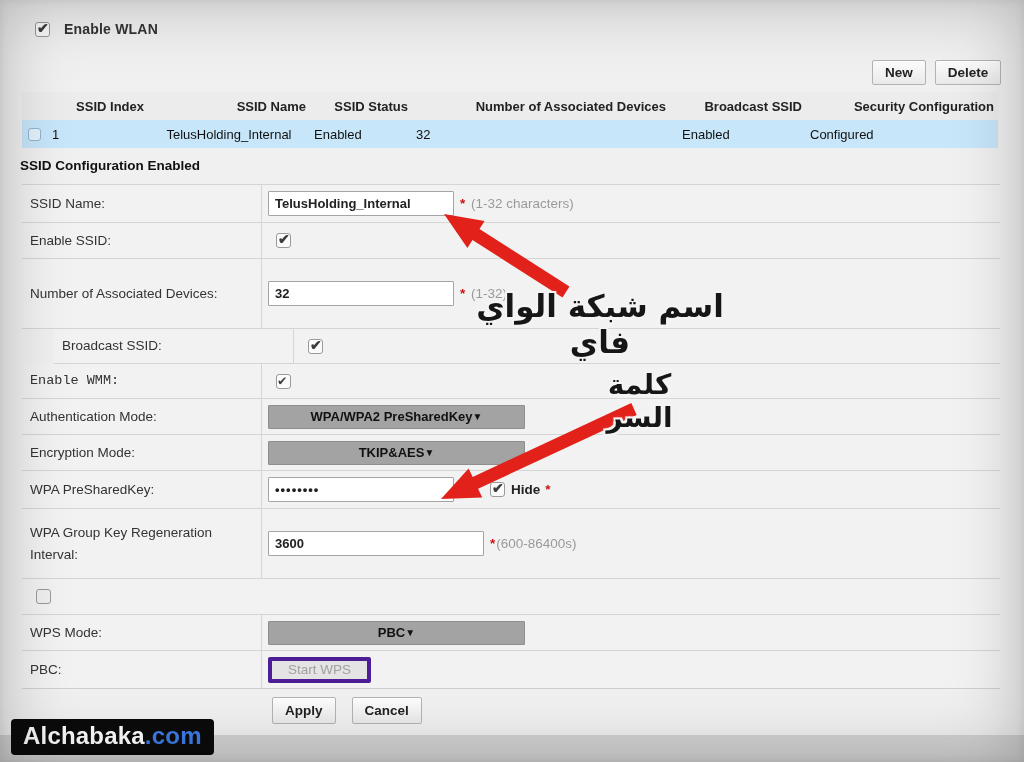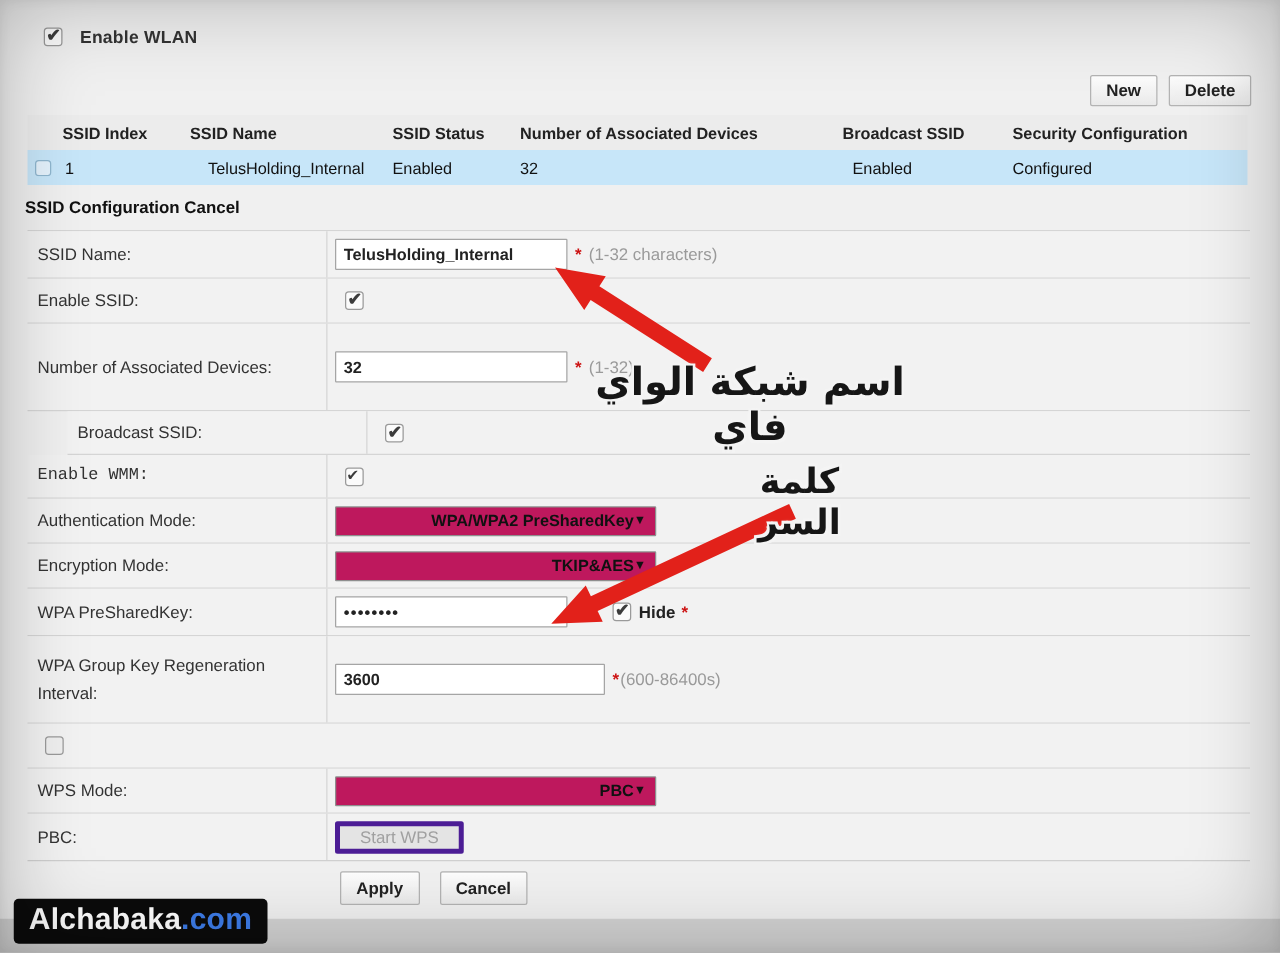--- a/index.html
+++ b/index.html
@@ -51,7 +51,7 @@
   .tc0 { width:24px; display:flex; justify-content:center; }
   .tc1 { width:102px; } .tc2 { width:162px; } .tc3 { width:102px; }
   .tc4 { width:258px; } .tc5 { width:136px; } .tc6 { width:192px; }
-  .t-head .tc { text-align:left; }
+  .t-head .tc { text-align:right; }
   .t-data .tc1 { padding-left:6px; }
   .t-data .tc2 { text-align:center; }
   .t-data .tc5 { padding-left:12px; }

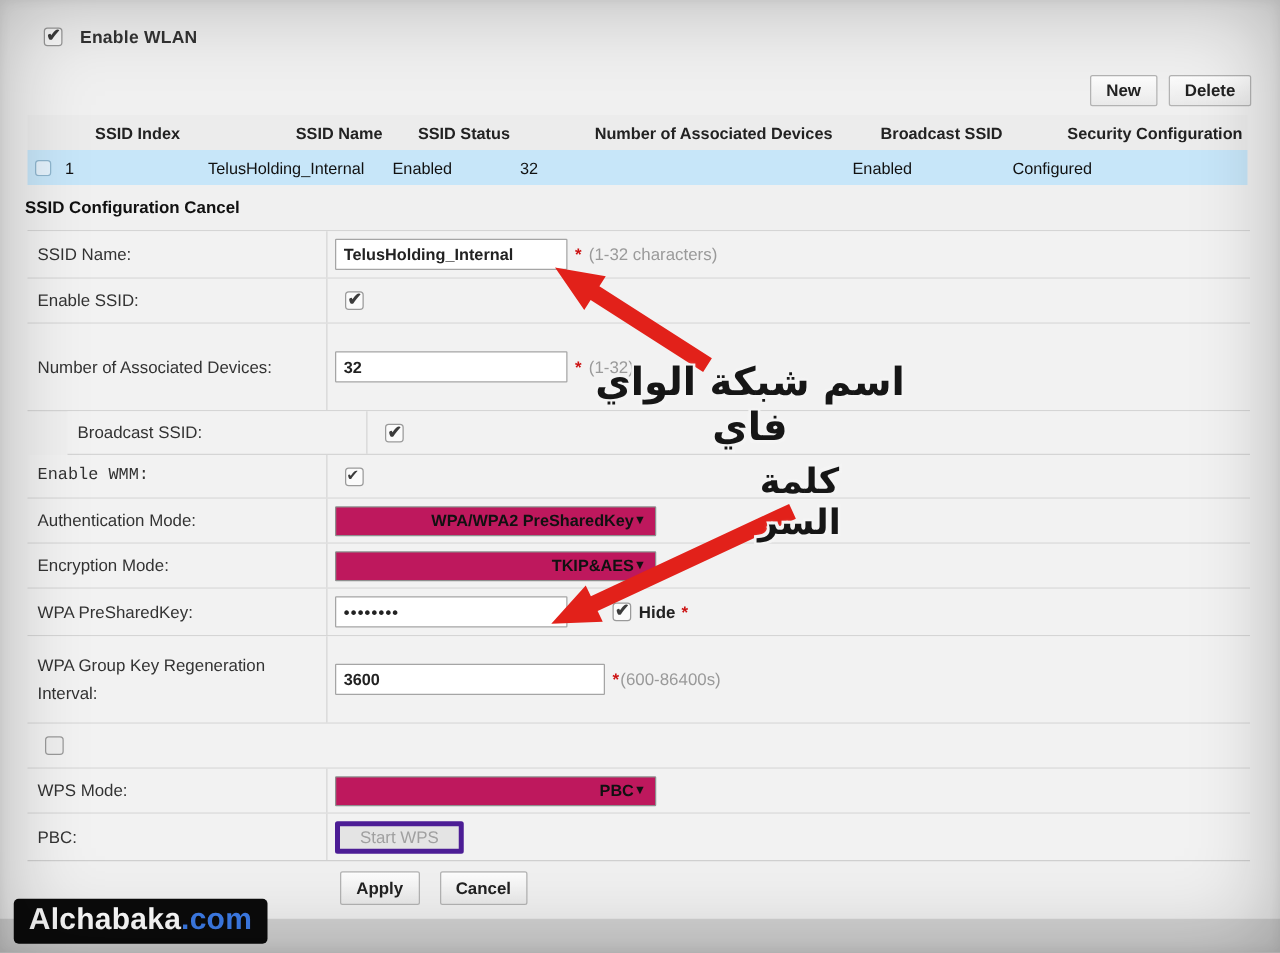--- a/index.html
+++ b/index.html
@@ -146,7 +146,7 @@
     </div>
   </div>
 
-  <div class="section-title">SSID Configuration Cancel</div>
+  <div class="section-title">SSID Configuration Enabled</div>
 
   <div class="form">
 

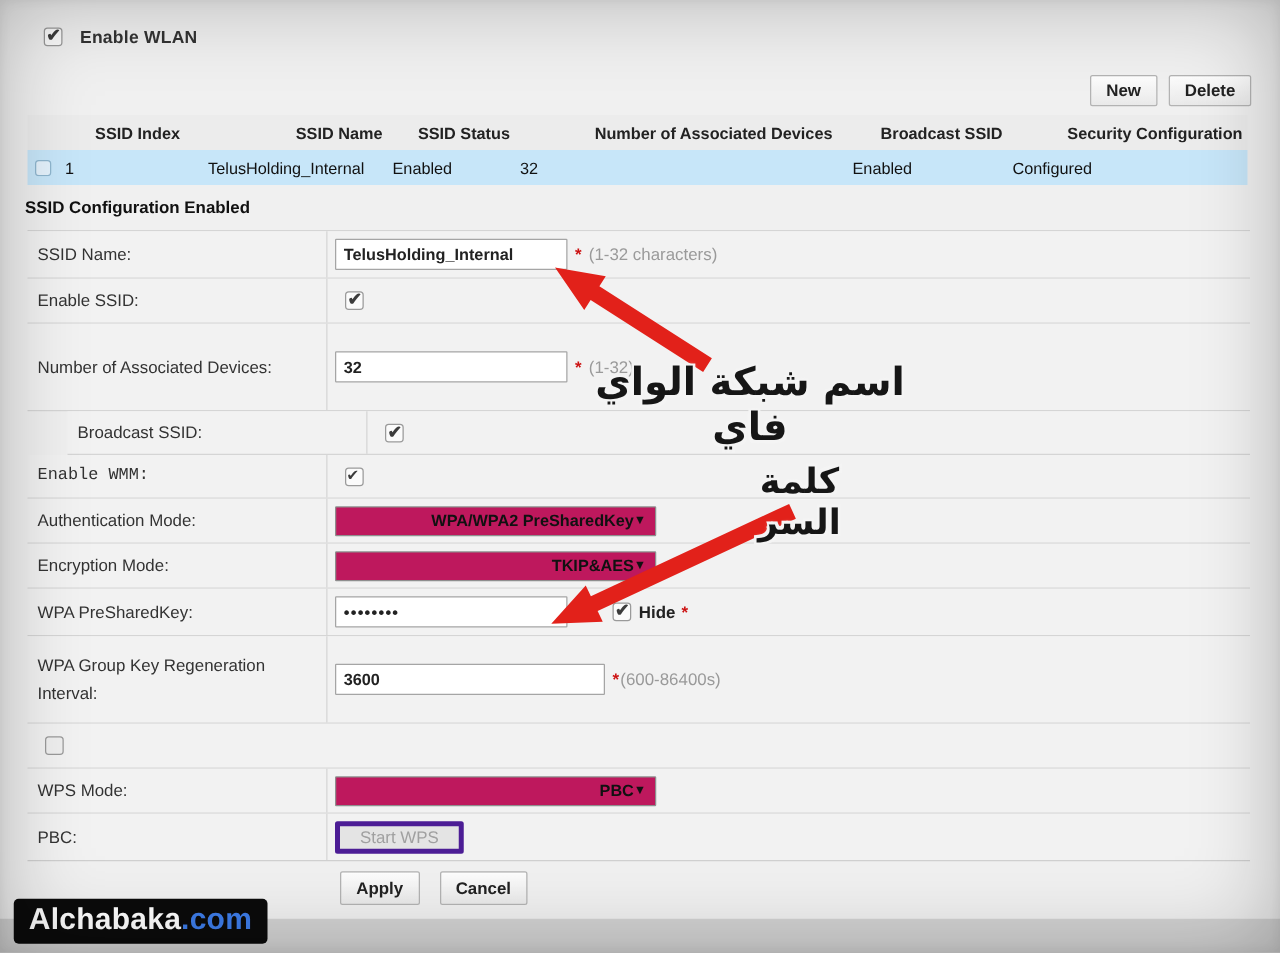--- a/index.html
+++ b/index.html
@@ -73,8 +73,8 @@
   .inp.wide { width:216px; }
   .inp.pwd { letter-spacing:1px; font-size:13px; }
   .select {
-    width:257px; height:24px; border:1px solid #8e8e8e; background:#be185d; border-radius:1px;
-    display:flex; align-items:center; justify-content:flex-end;
+    width:257px; height:24px; border:1px solid #8e8e8e; background:#a3a3a3; border-radius:1px;
+    display:flex; align-items:center; justify-content:center;
     padding:0 7px; font-size:13px; font-weight:700; color:#111; cursor:pointer;
   }
   .select .arrow { font-size:10px; color:#111; }

